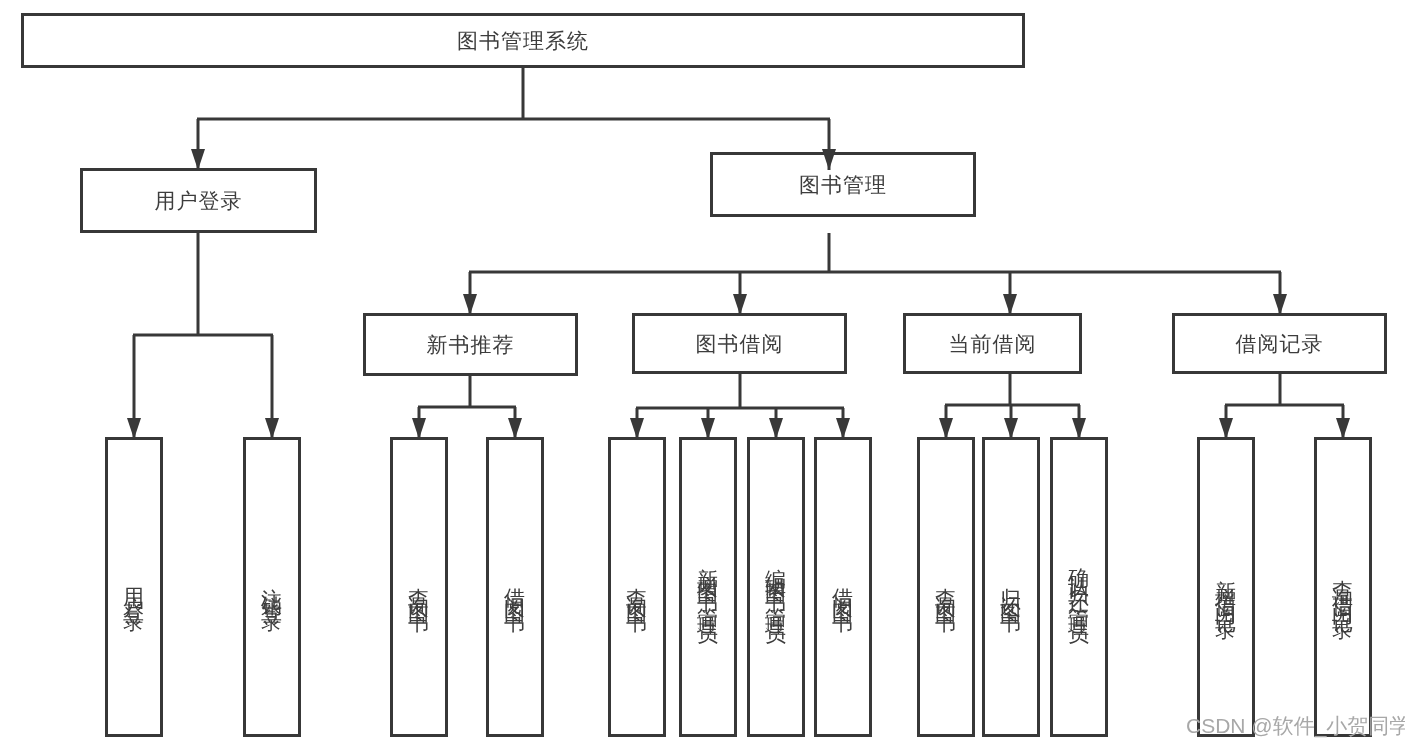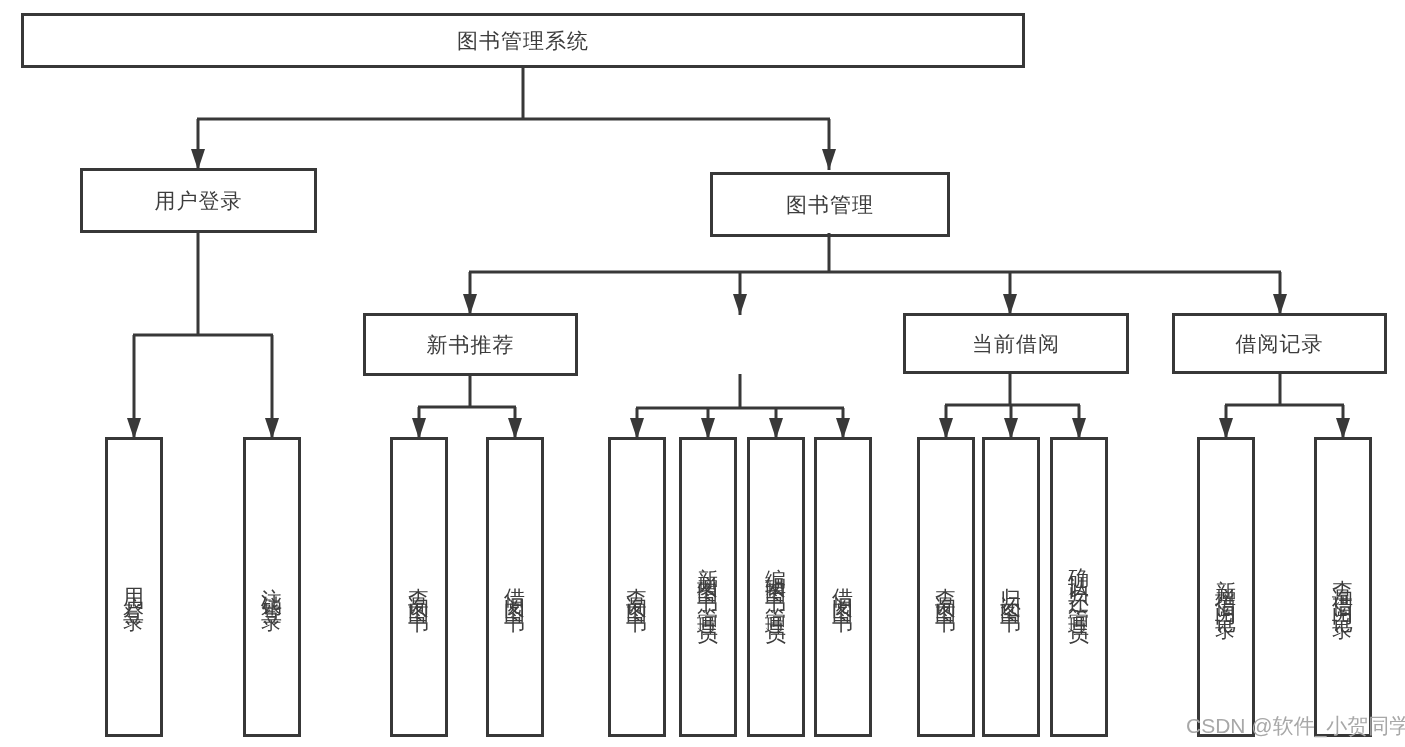--- a/index.html
+++ b/index.html
@@ -104,7 +104,7 @@
   <div class="node" style="left:80px; top:168px; width:237px; height:65px;">
     <span>用户登录</span>
   </div>
-  <div class="node" style="left:710px; top:172px; width:240px; height:65px;">
+  <div class="node" style="left:710px; top:152px; width:266px; height:65px;">
     <span>图书管理</span>
   </div>
 

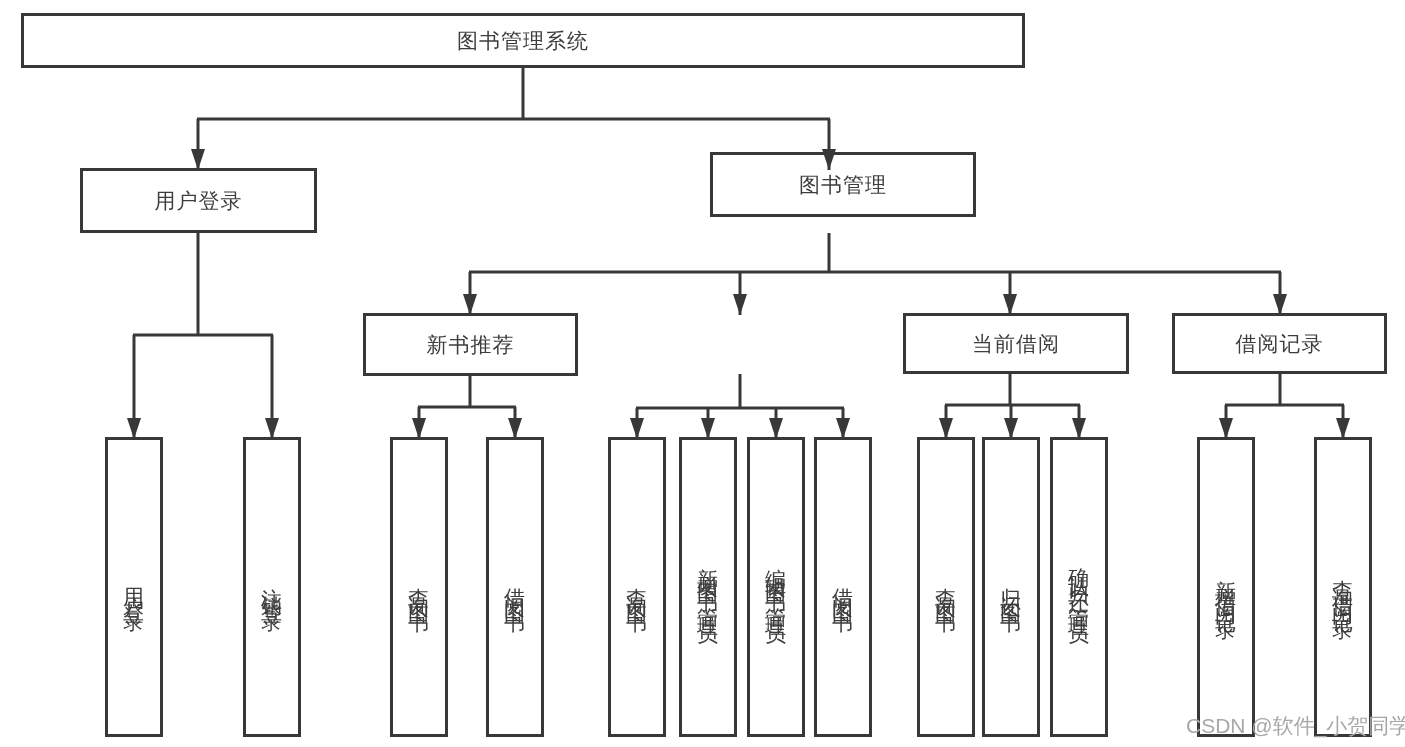--- a/index.html
+++ b/index.html
@@ -111,6 +111,9 @@
   <div class="node" style="left:363px; top:313px; width:215px; height:63px;">
     <span>新书推荐</span>
   </div>
+  <div class="node" style="left:632px; top:313px; width:215px; height:61px;">
+    <span>图书借阅</span>
+  </div>
   <div class="node" style="left:903px; top:313px; width:226px; height:61px;">
     <span>当前借阅</span>
   </div>

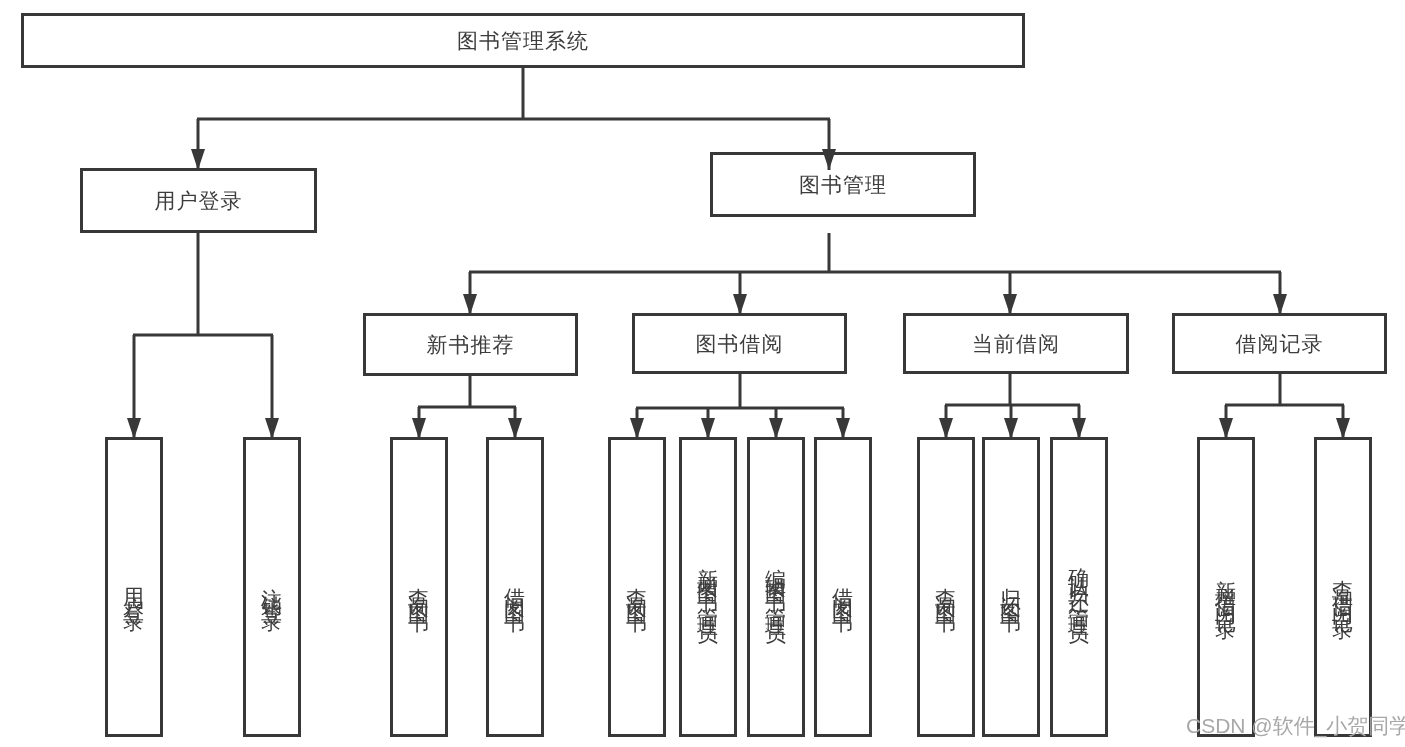--- a/index.html
+++ b/index.html
@@ -114,7 +114,7 @@
   <div class="node" style="left:632px; top:313px; width:215px; height:61px;">
     <span>图书借阅</span>
   </div>
-  <div class="node" style="left:903px; top:313px; width:226px; height:61px;">
+  <div class="node" style="left:903px; top:313px; width:179px; height:61px;">
     <span>当前借阅</span>
   </div>
   <div class="node" style="left:1172px; top:313px; width:215px; height:61px;">

